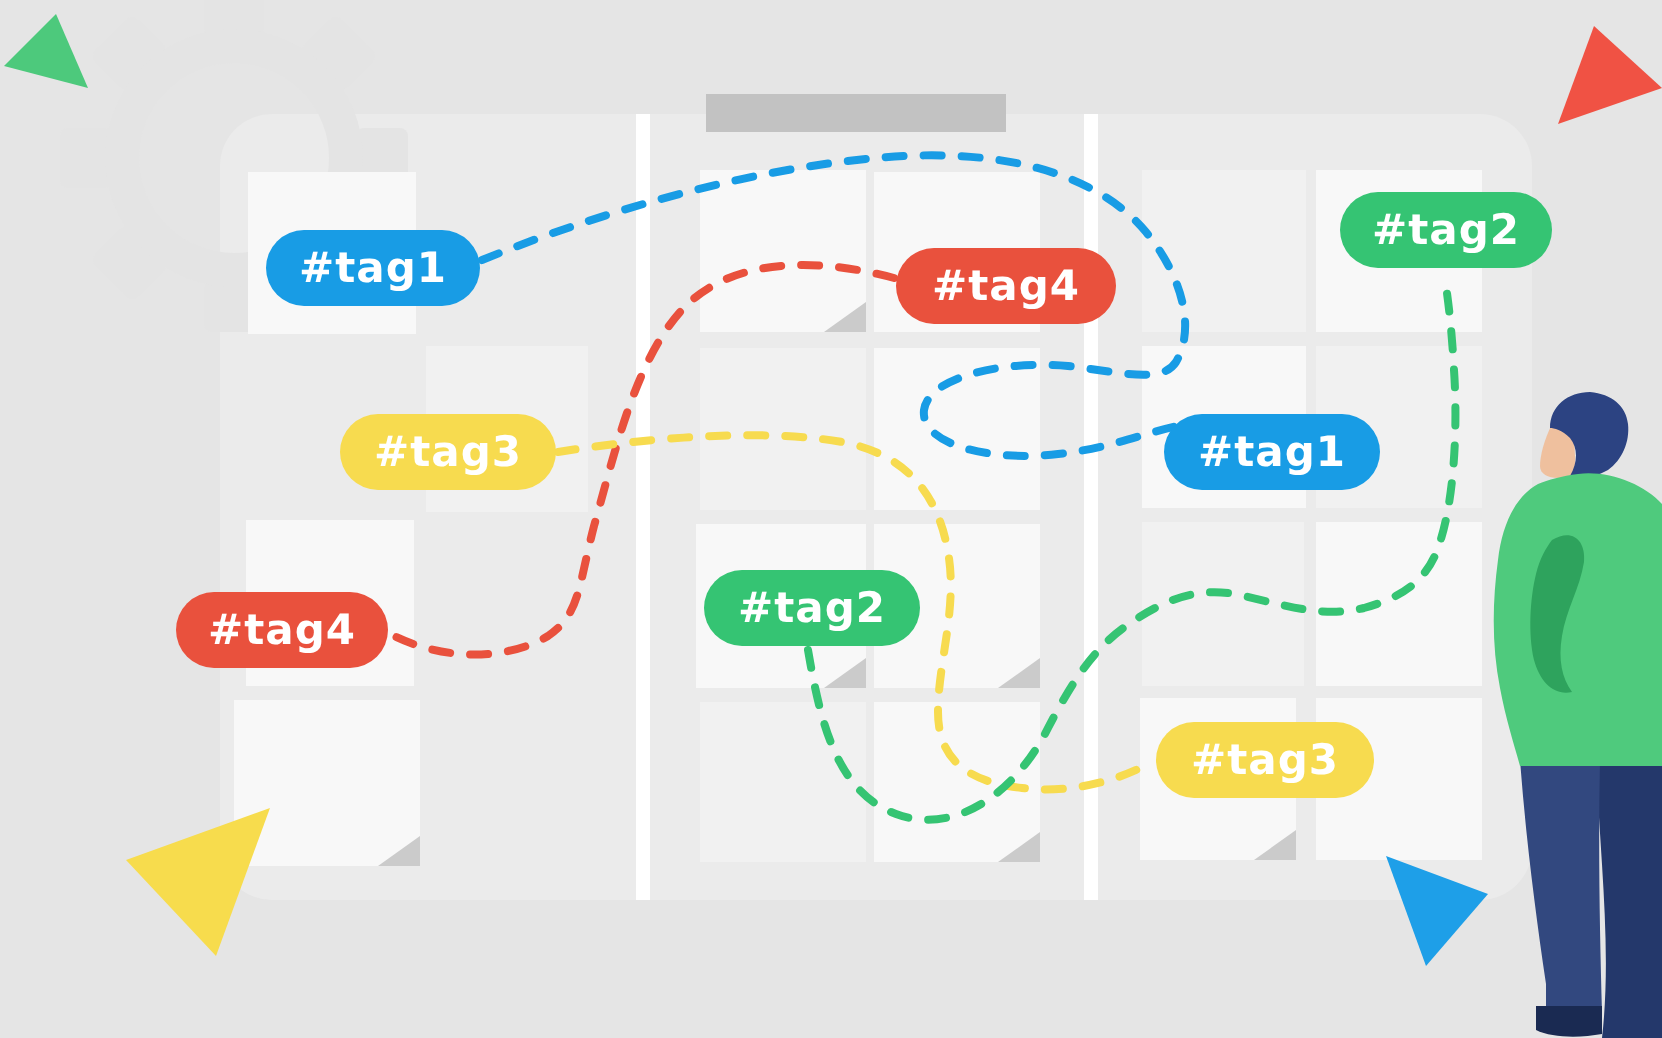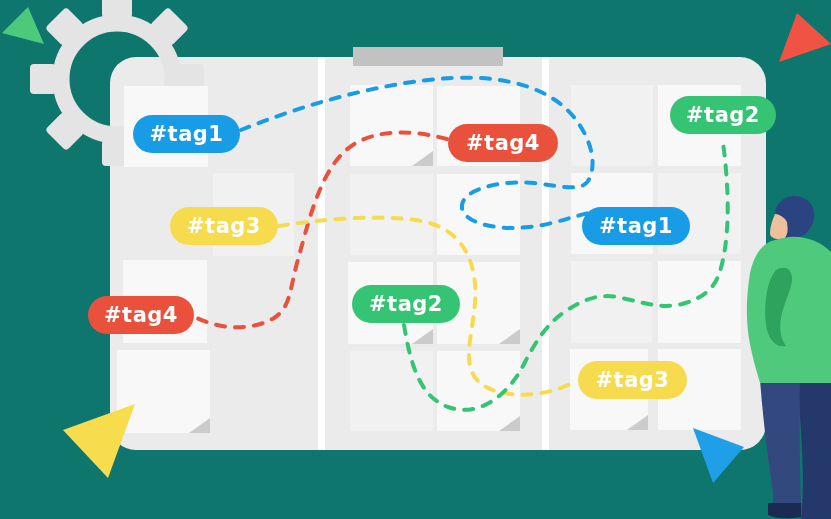--- a/index.html
+++ b/index.html
@@ -7,7 +7,7 @@
     position:relative;
     width:831px;height:519px;
     overflow:hidden;
-    background:#0f766e;
+    background:#e5e5e5;
     font-family:"DejaVu Sans","Liberation Sans",sans-serif;
   }
   

